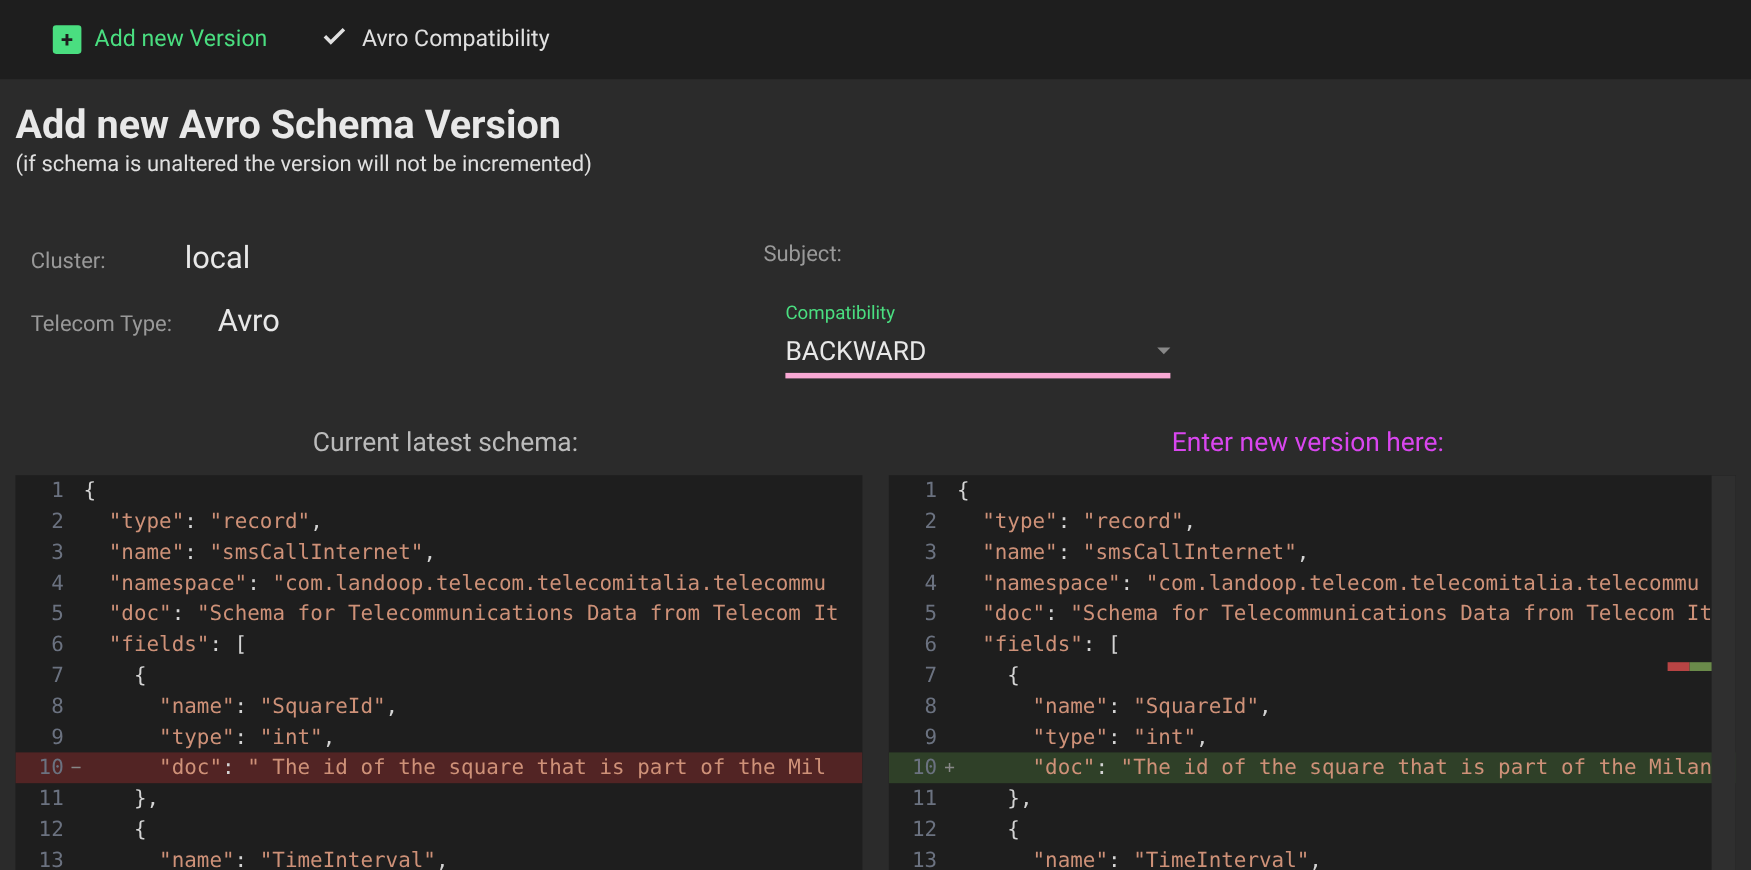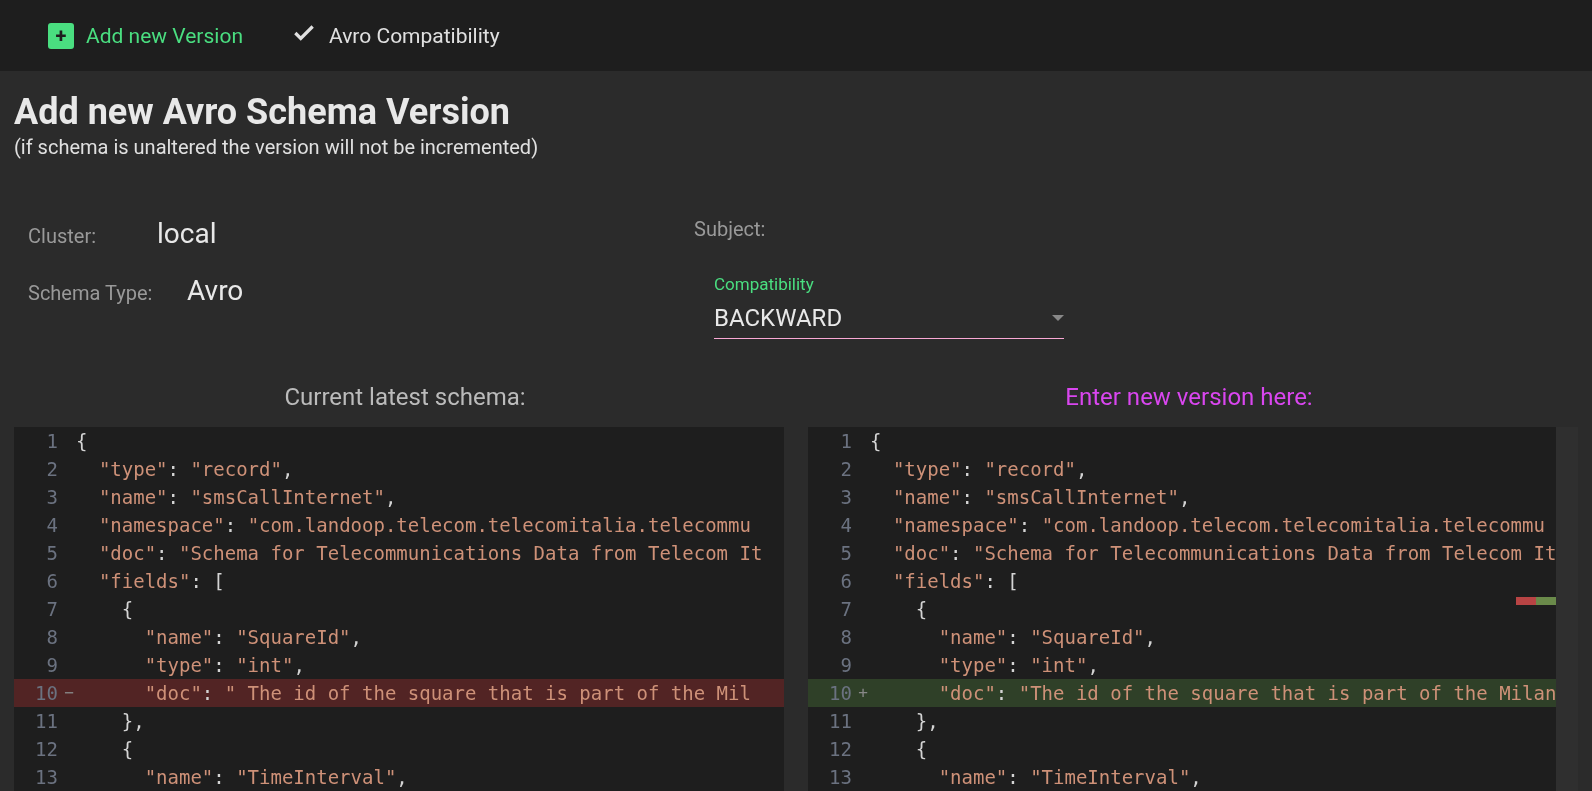--- a/index.html
+++ b/index.html
@@ -62,7 +62,7 @@
     .meta-row {
       display: flex;
       align-items: baseline;
-      gap: 29px;
+      gap: 40px;
     }
     .meta-label {
       font-size: 20px;

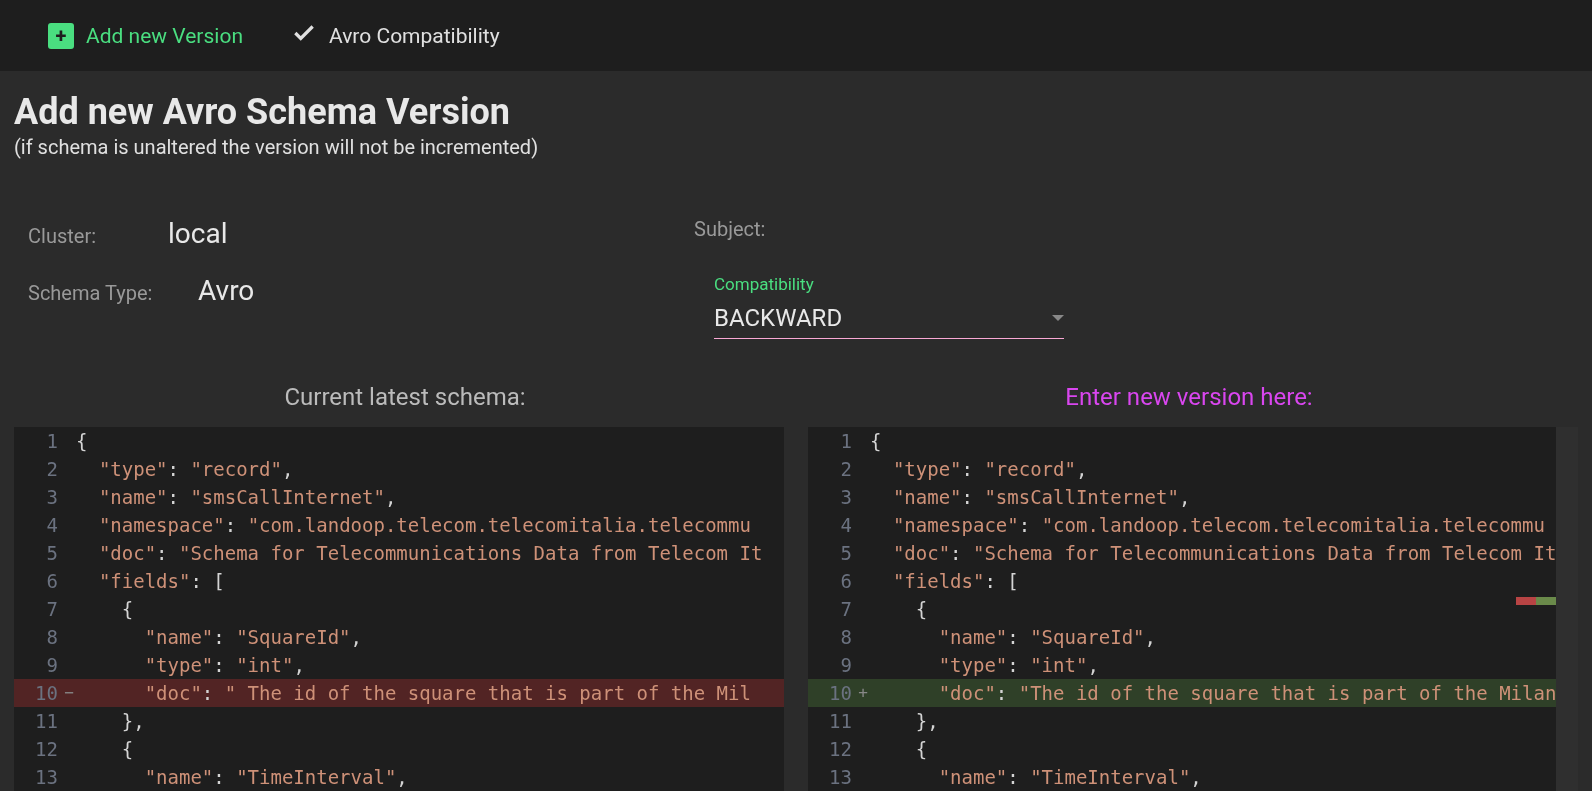--- a/index.html
+++ b/index.html
@@ -208,7 +208,7 @@
     <span class="meta-label">Subject:</span>
   </div>
   <div class="meta-row">
-    <span class="meta-label" style="min-width:130px">Schema Type:</span>
+    <span class="meta-label" style="min-width:130px">Telecom Type:</span>
     <span class="meta-value">Avro</span>
   </div>
   <div class="compat-block">

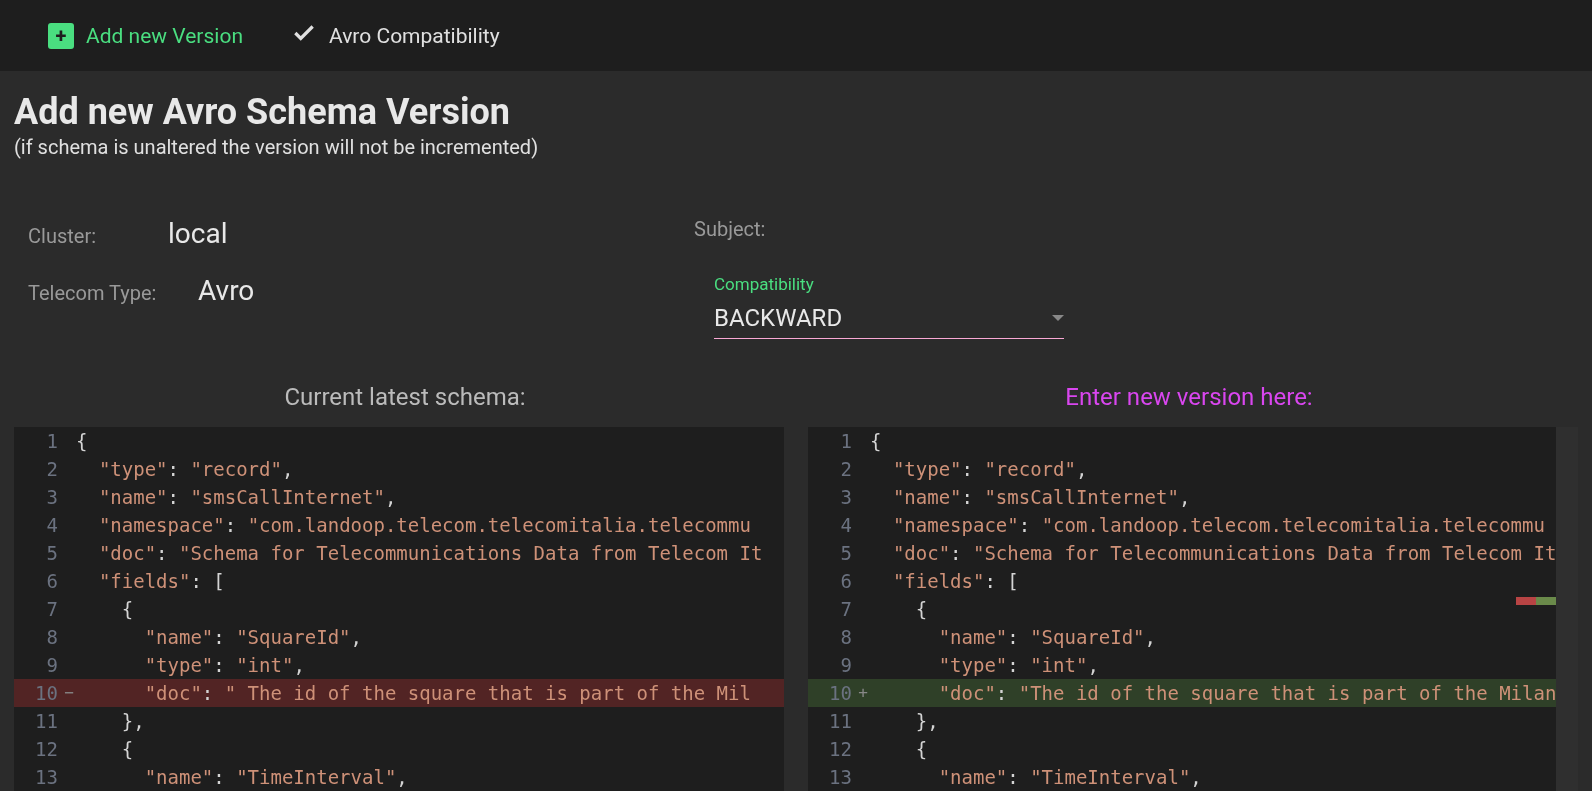--- a/index.html
+++ b/index.html
@@ -80,7 +80,7 @@
       align-items: center;
       justify-content: space-between;
       width: 350px;
-      border-bottom: 1px solid #f9a8d4;
+      border-bottom: 5px solid #f9a8d4;
       padding: 6px 0;
       cursor: pointer;
     }

